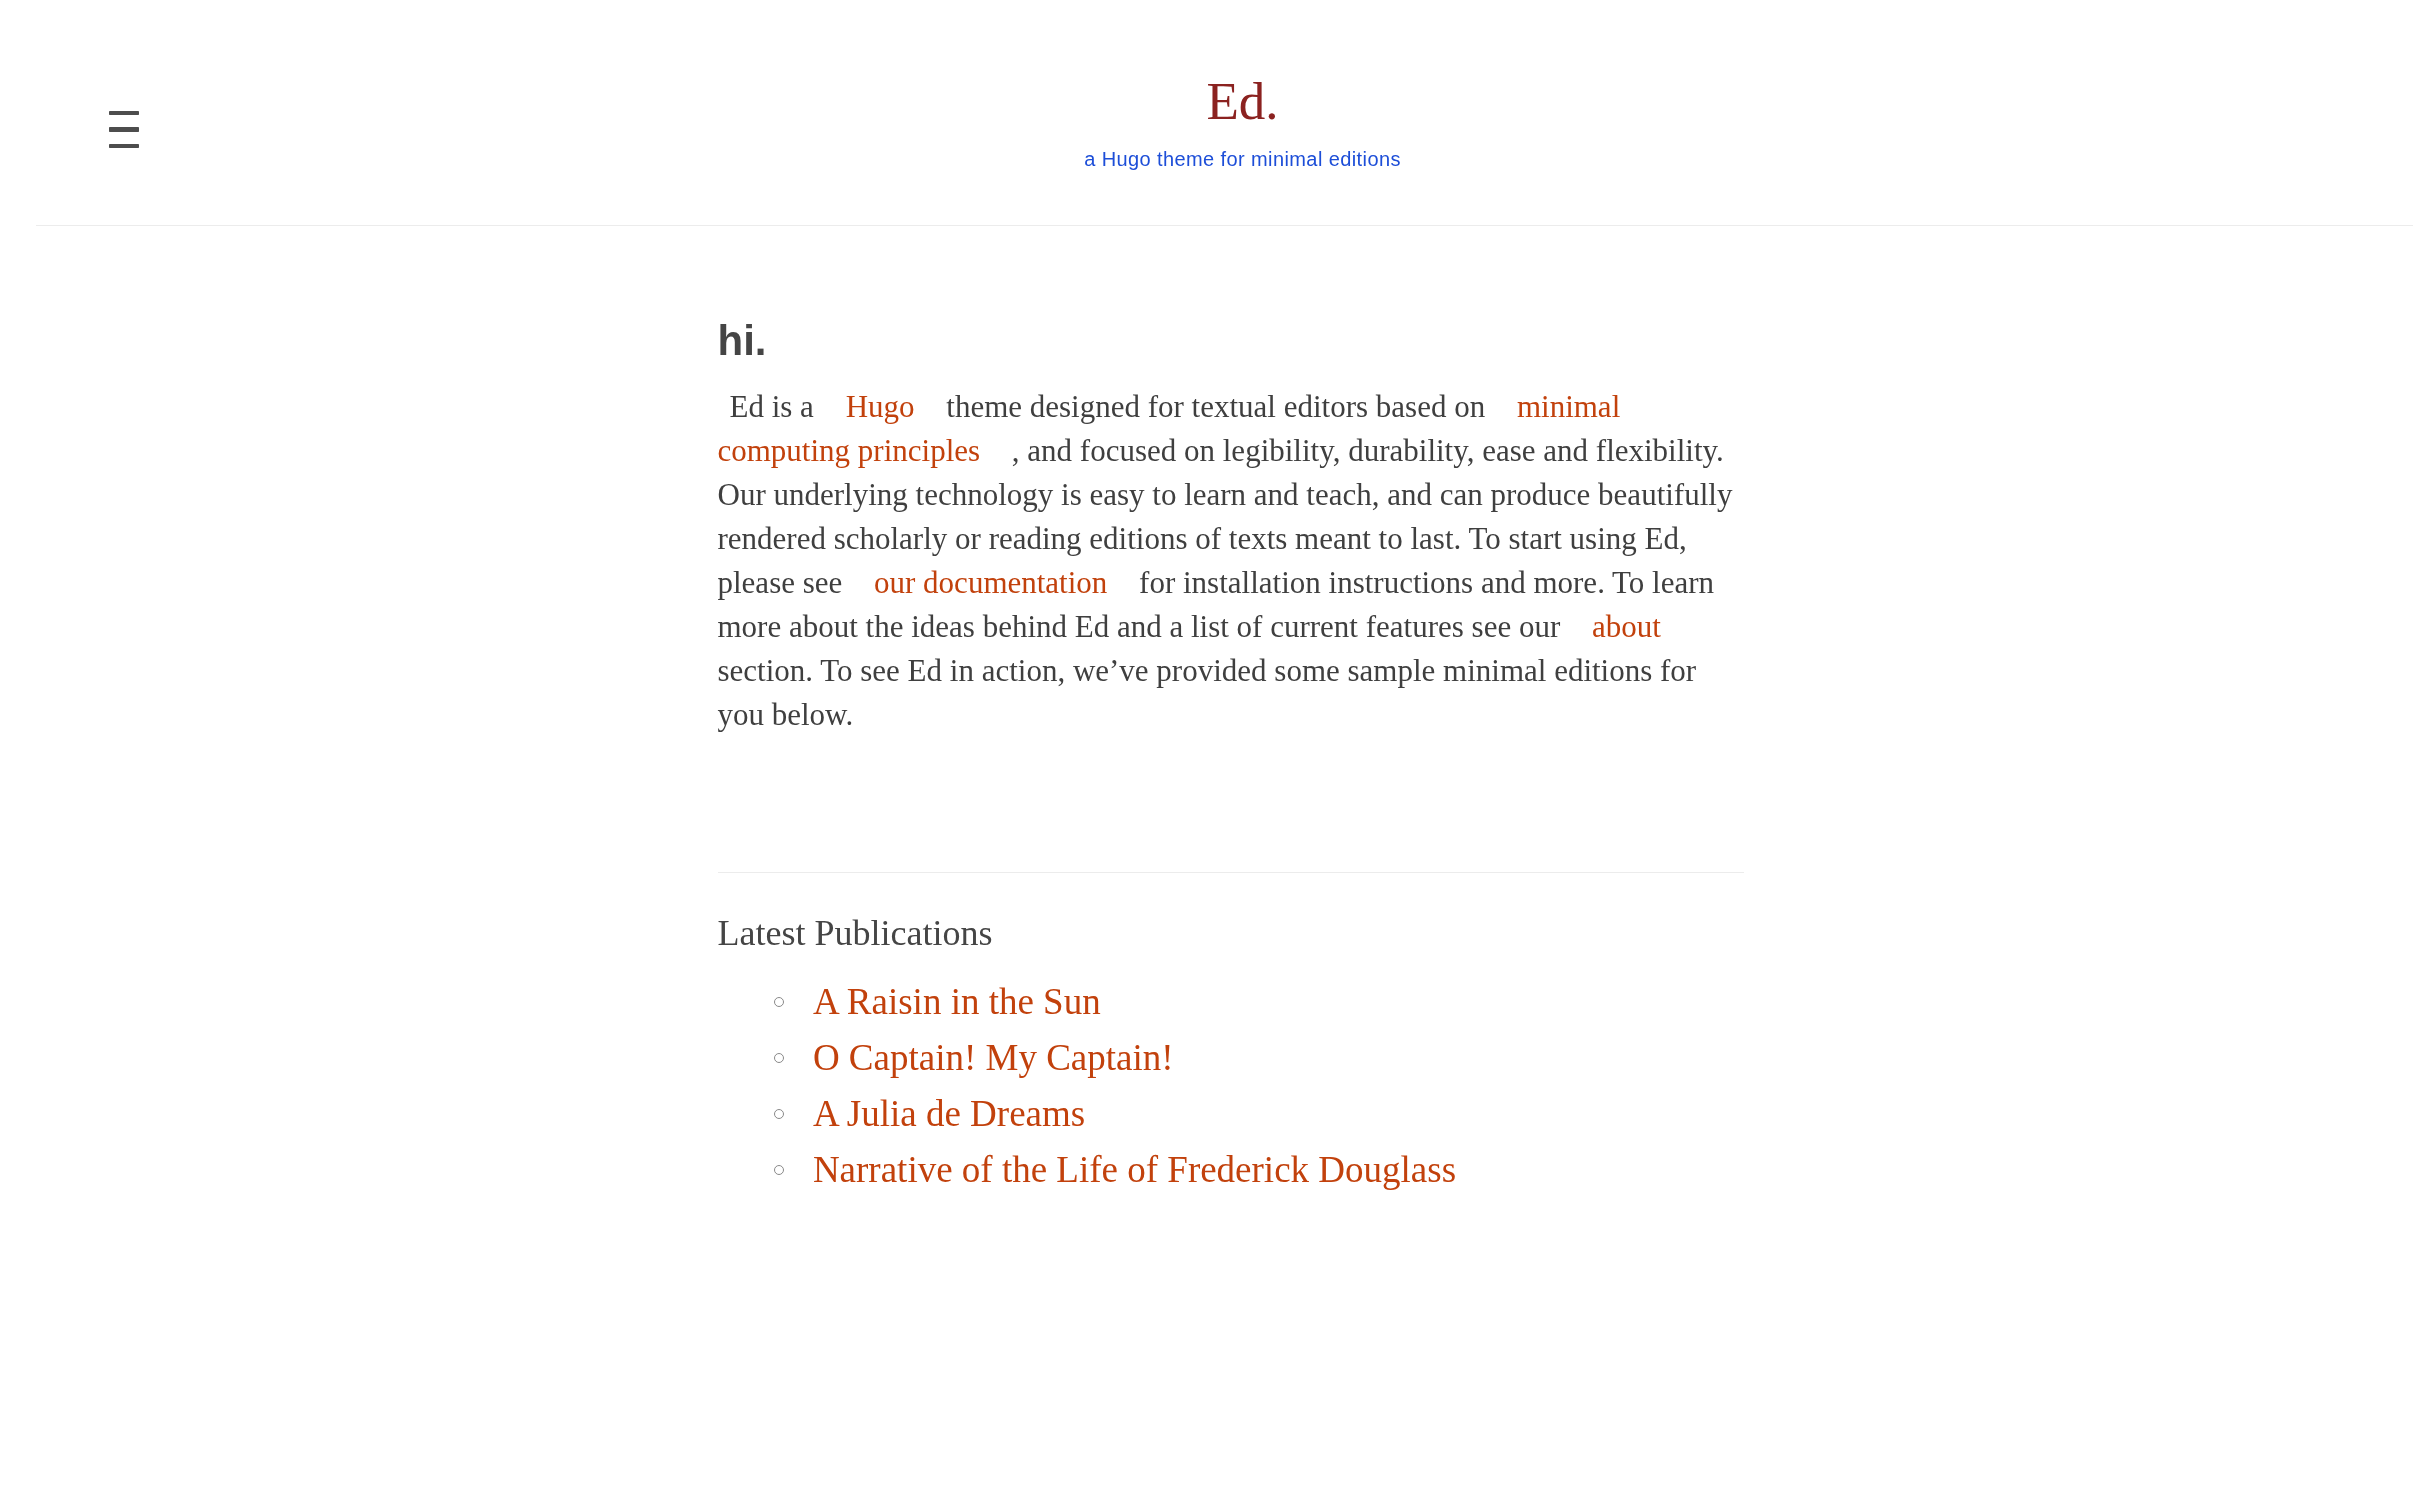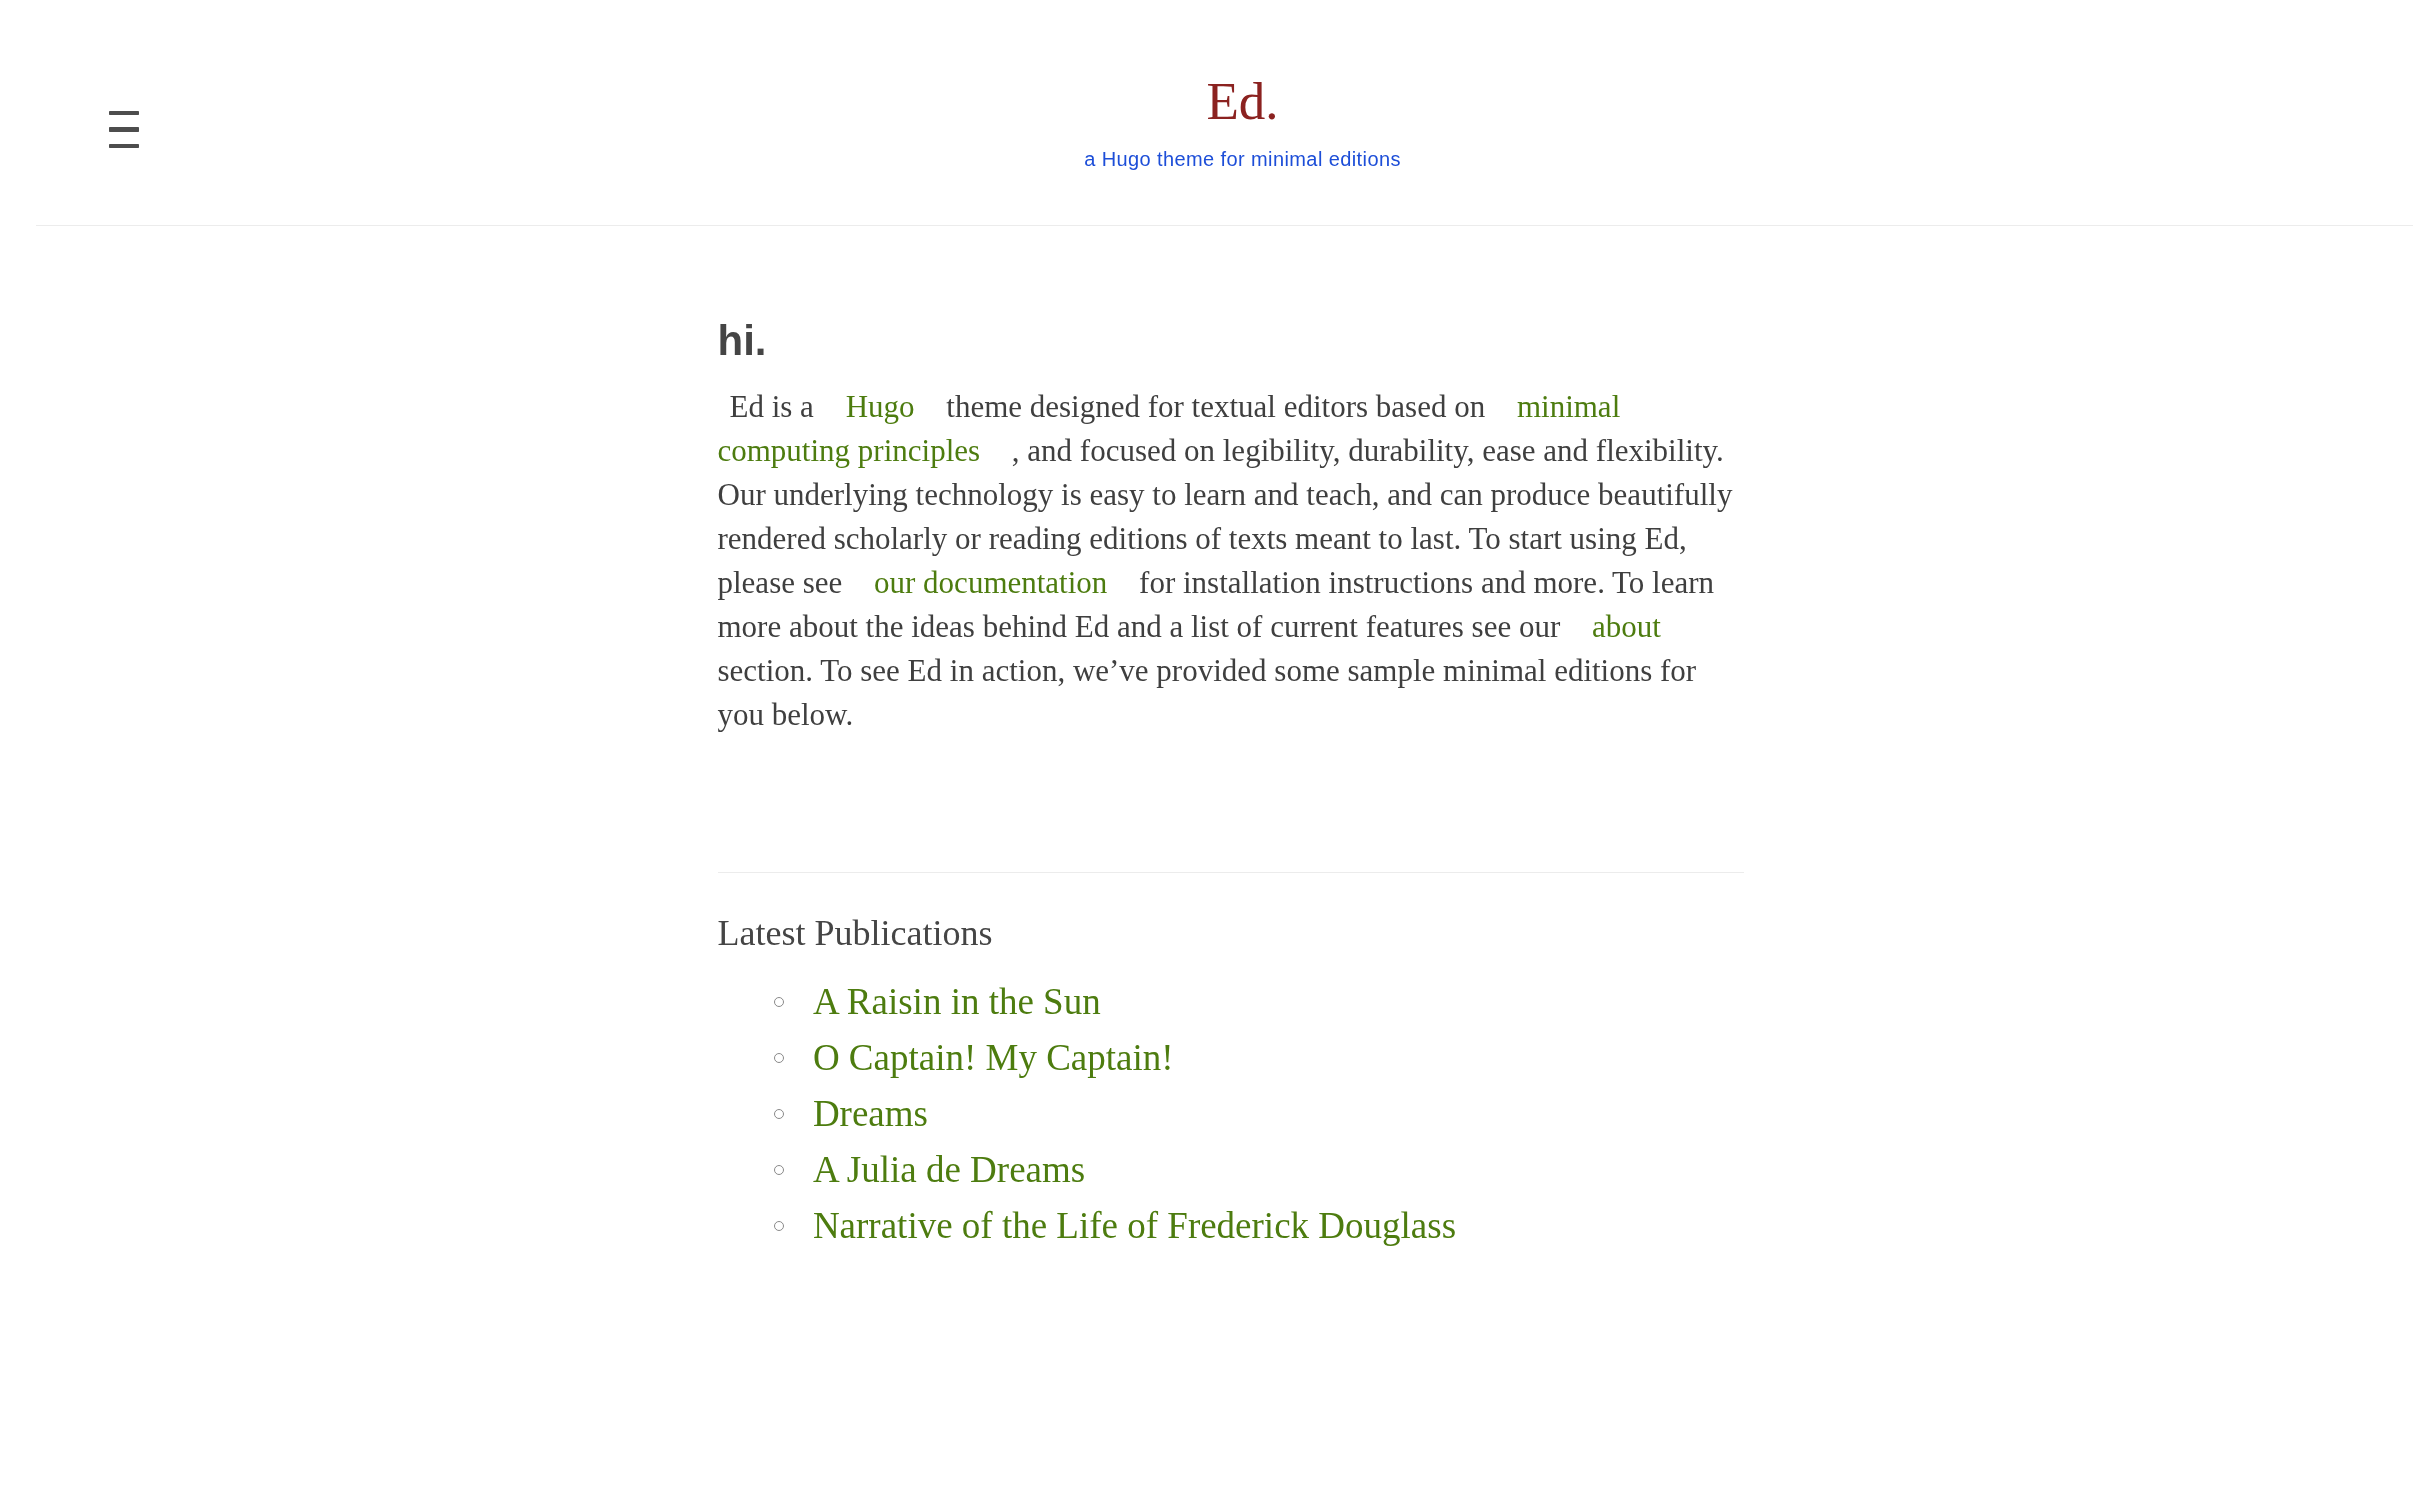--- a/index.html
+++ b/index.html
@@ -77,7 +77,7 @@
     margin-top: 21.5px;
   }
   a.red-link {
-    color: #4d7c0f;
+    color: #c2410c;
     text-decoration: none;
     cursor: pointer;
   }

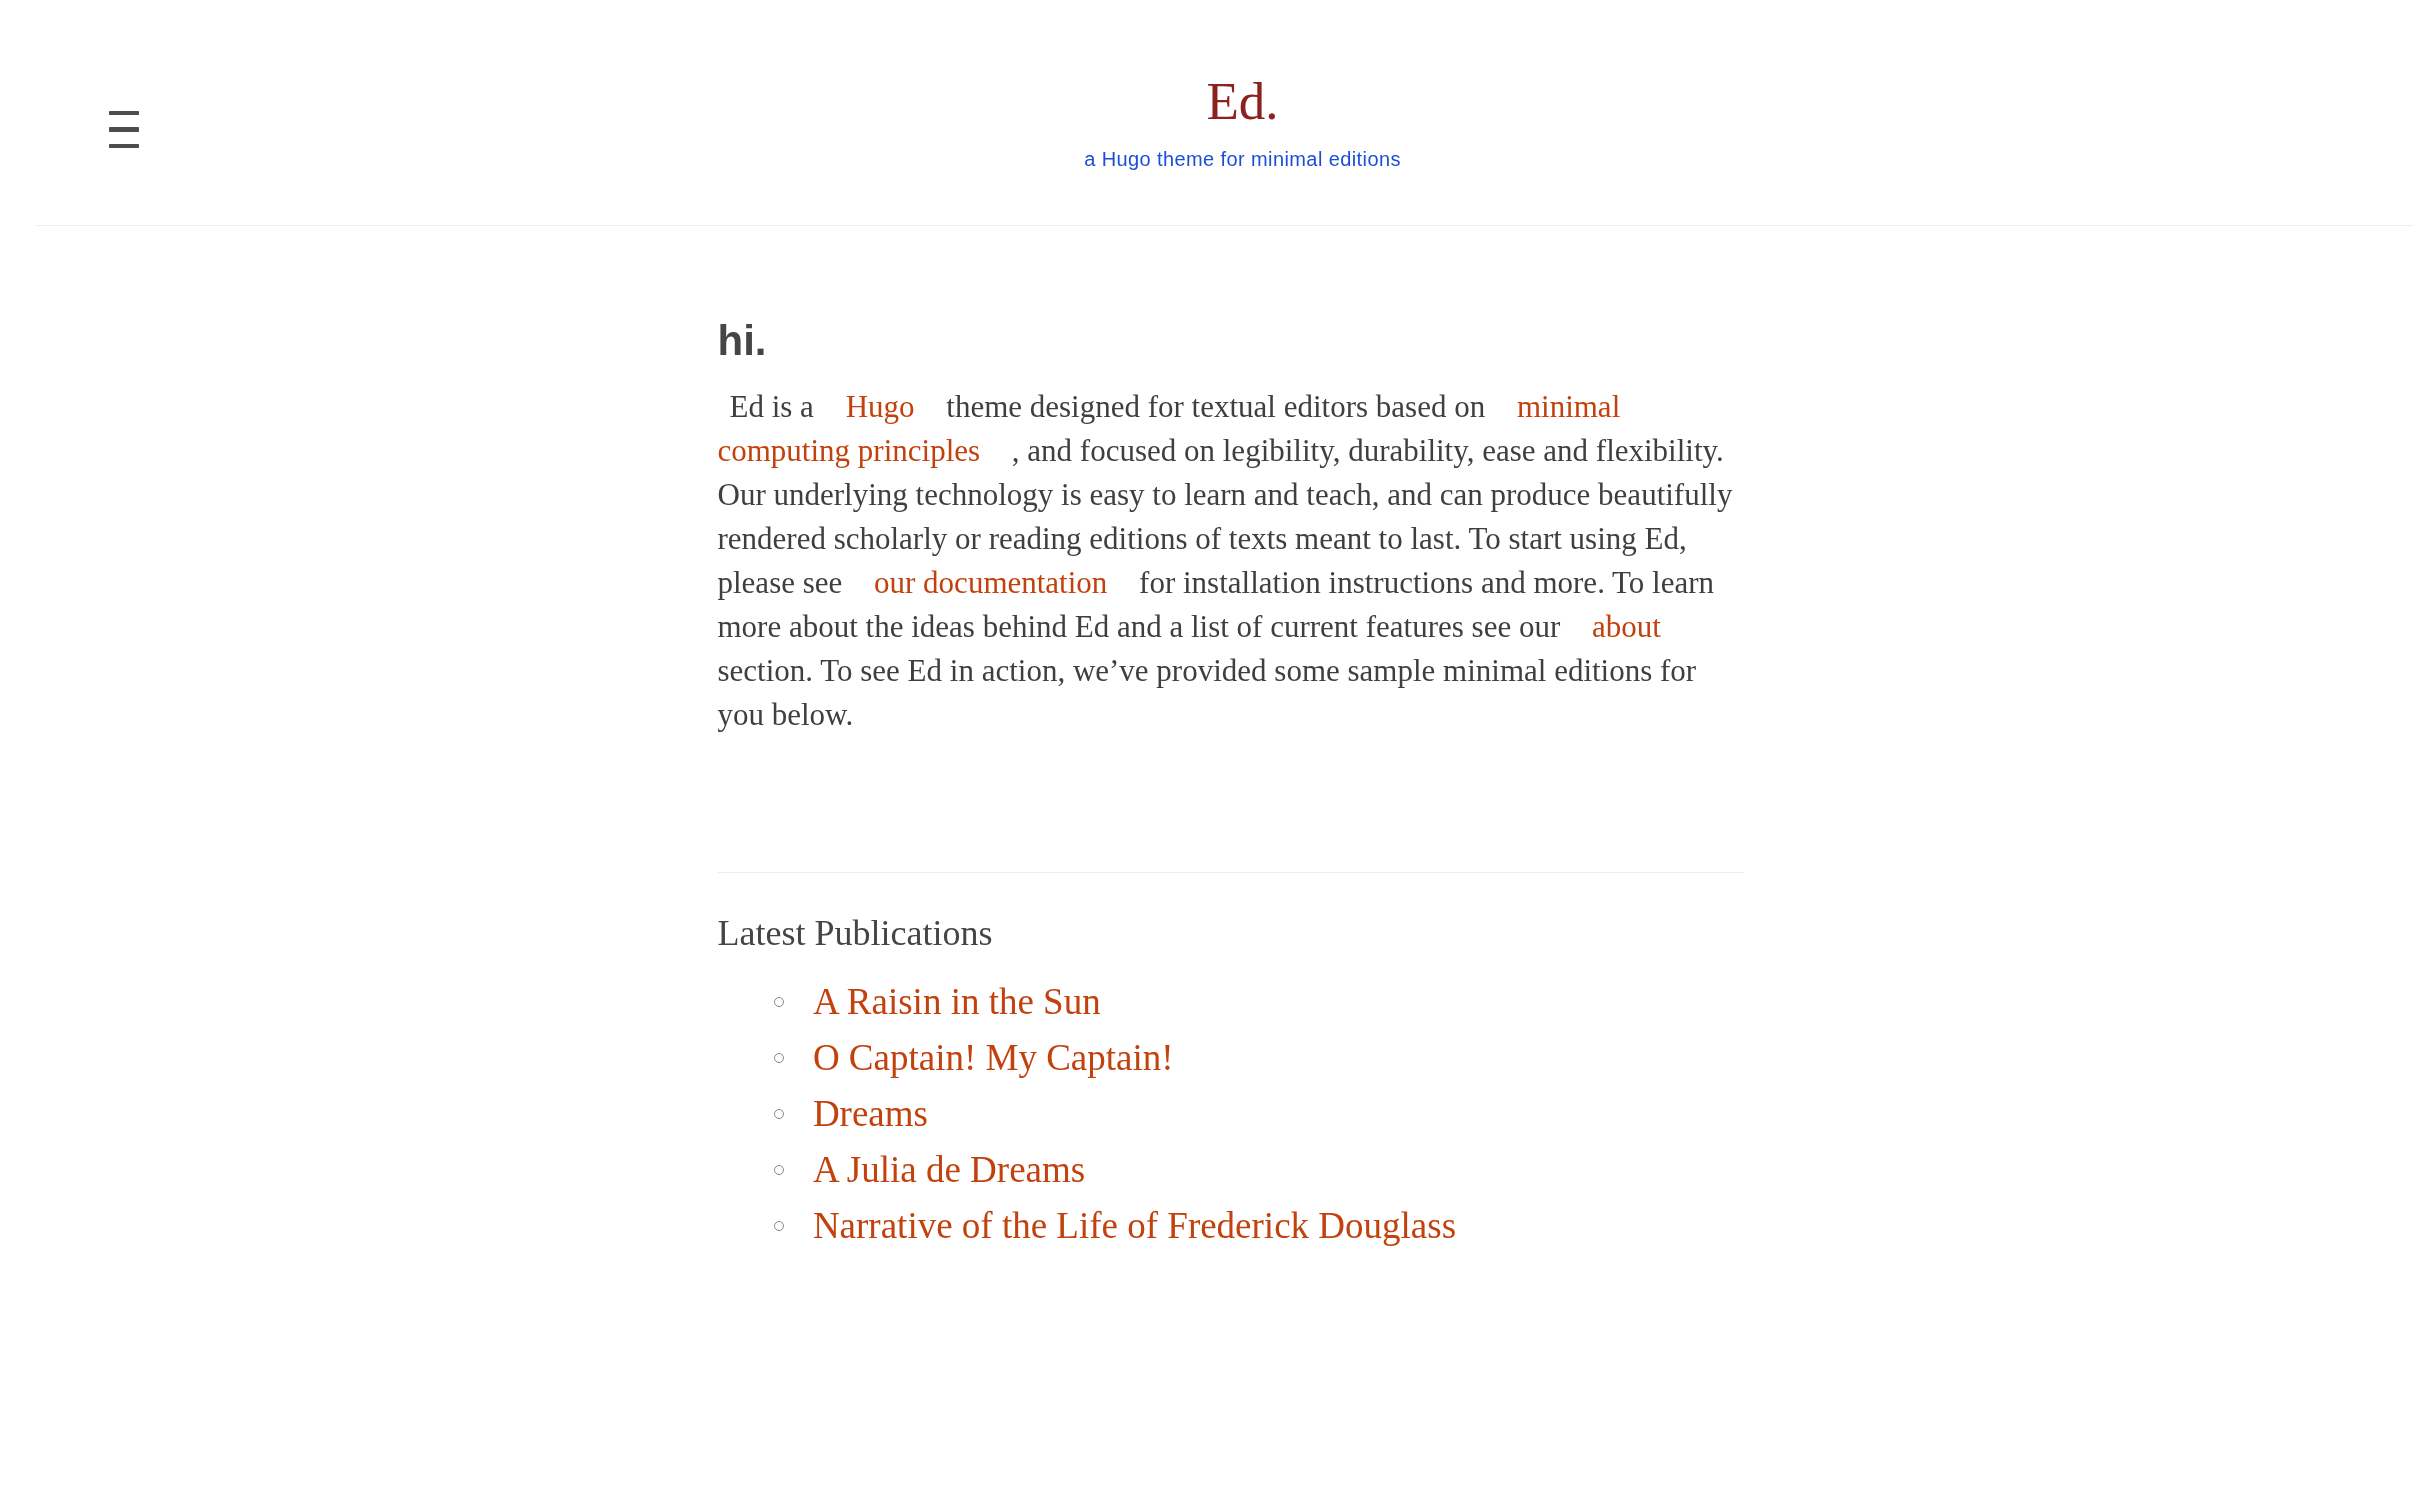--- a/index.html
+++ b/index.html
@@ -144,7 +144,6 @@
   <ul class="pubs-list">
     <li><a class="red-link">A Raisin in the Sun</a></li>
     <li><a class="red-link">O Captain! My Captain!</a></li>
-    <li><a class="red-link">Dreams</a></li>
     <li><a class="red-link">A Julia de Dreams</a></li>
     <li><a class="red-link">Narrative of the Life of Frederick Douglass</a></li>
   </ul>

